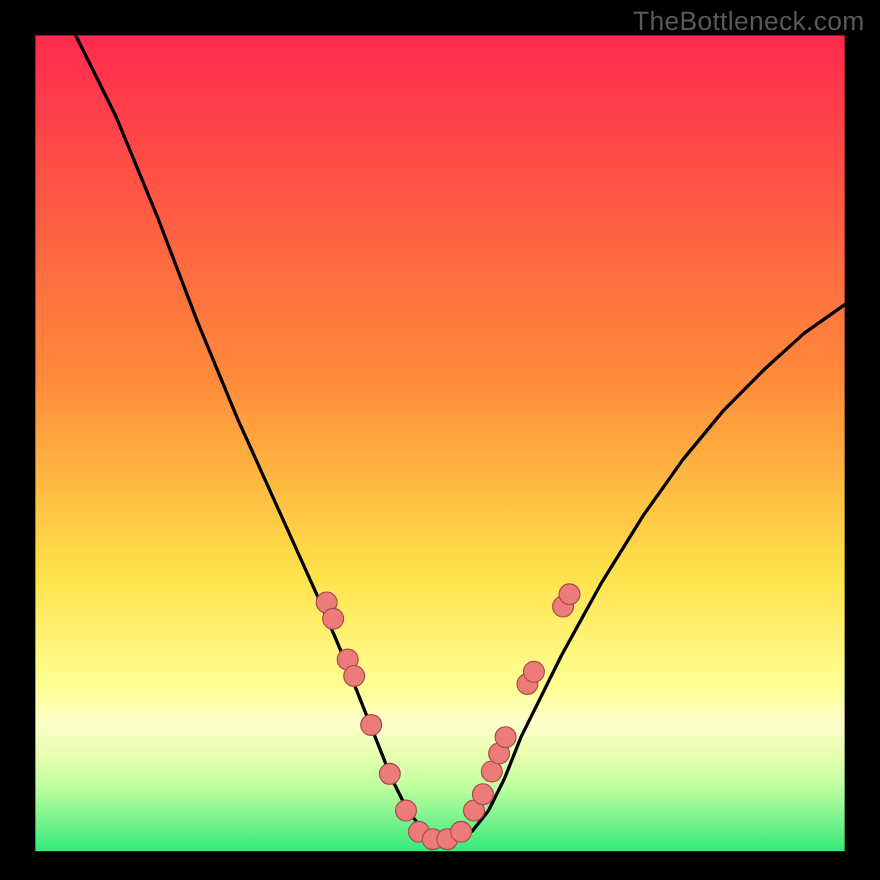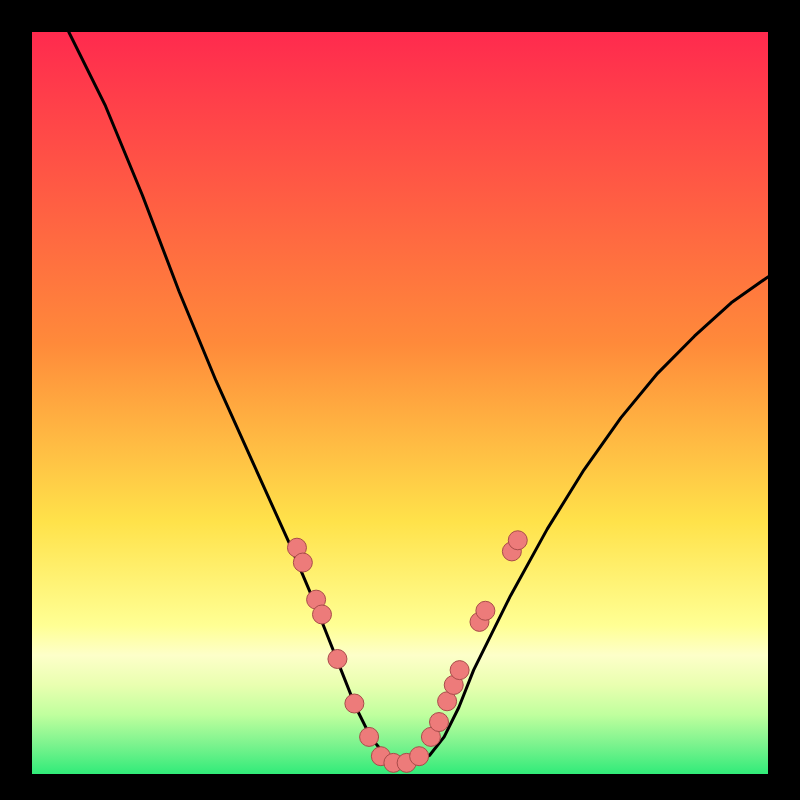--- a/index.html
+++ b/index.html
@@ -41,6 +41,7 @@
 <body>
 
 <div class="container">
+  <div class="watermark">TheBottleneck.com</div>
   <div class="plot-wrap">
     <svg id="chart-svg" width="736" height="742" viewBox="0 0 736 742">
         <defs>

